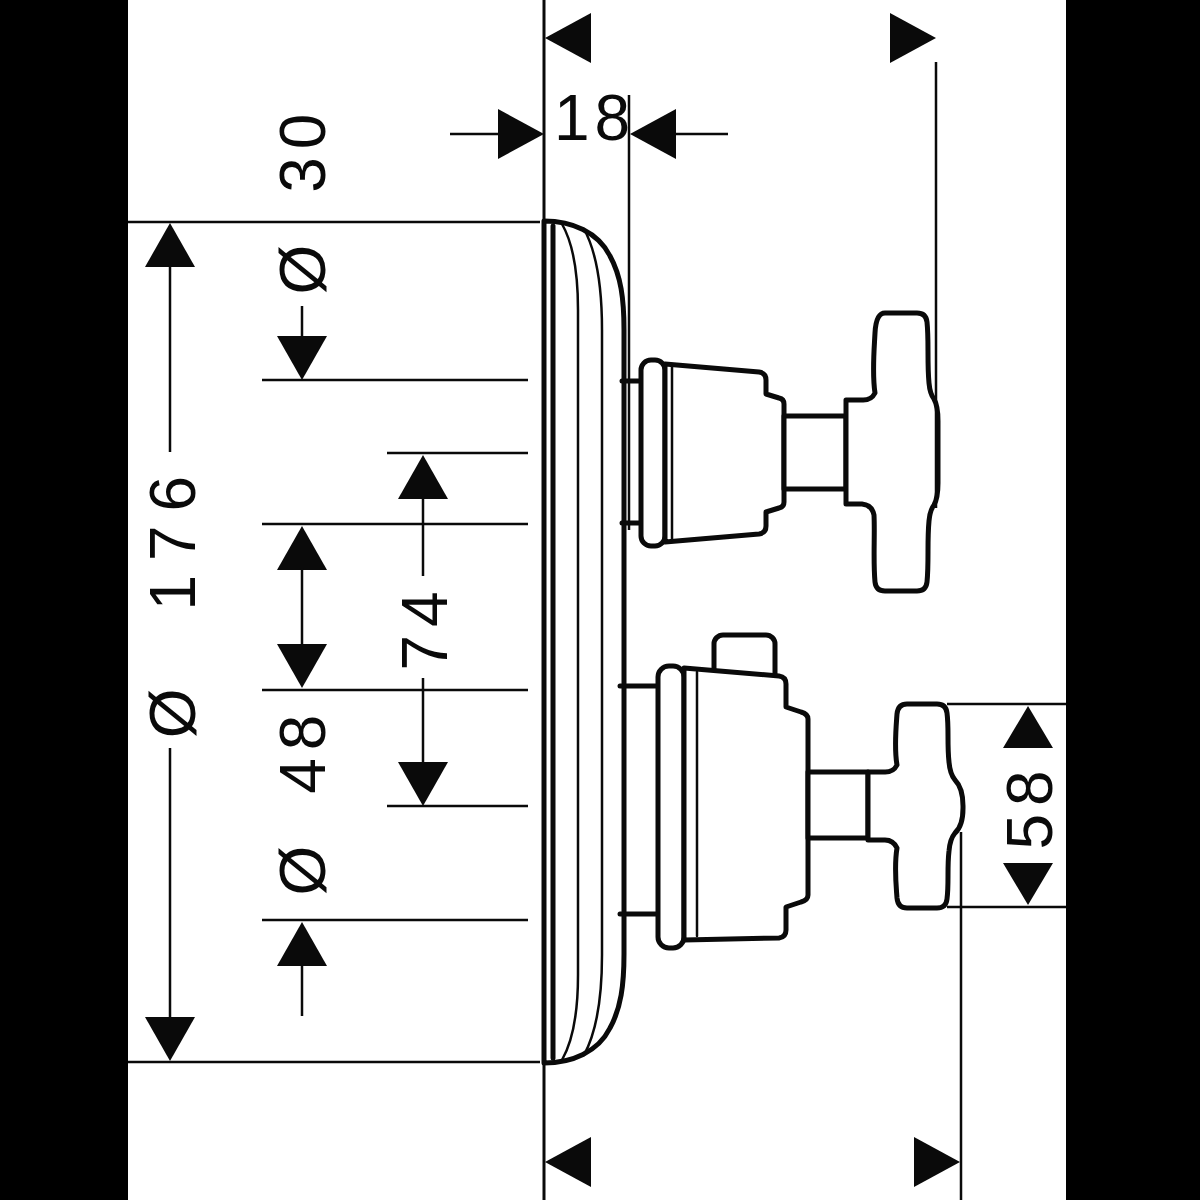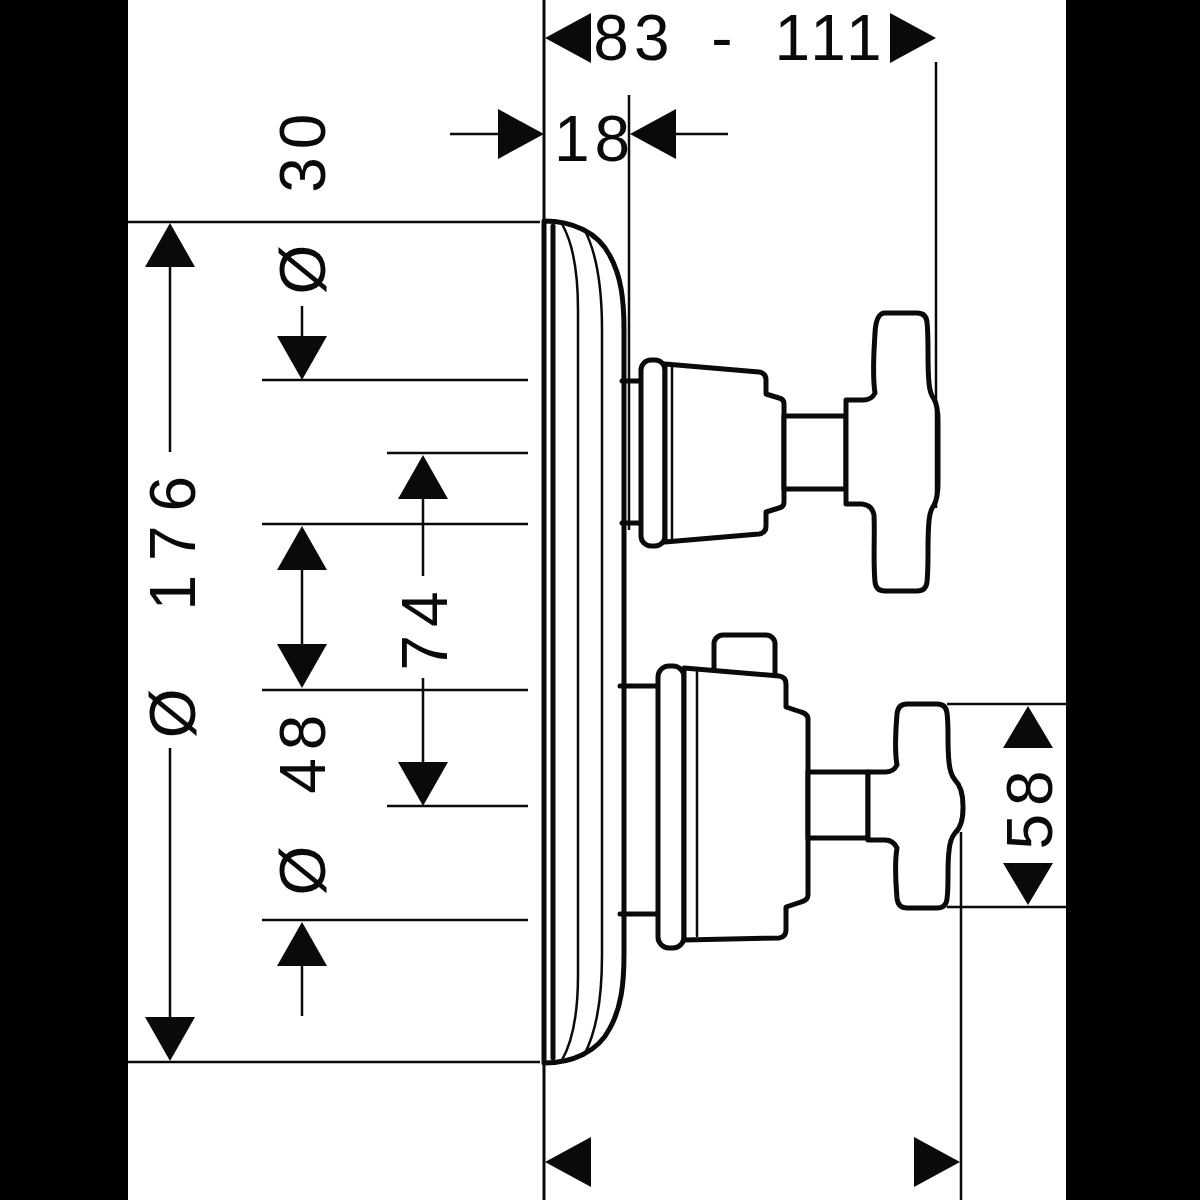--- a/index.html
+++ b/index.html
@@ -122,7 +122,6 @@
     </g>
   </svg>
 
-  <div class="dim-label" style="left:740px;top:38px;">83 - 111</div>
 
   <div class="dim-label" style="left:587px;top:139px;padding-left:15px;">18</div>
 

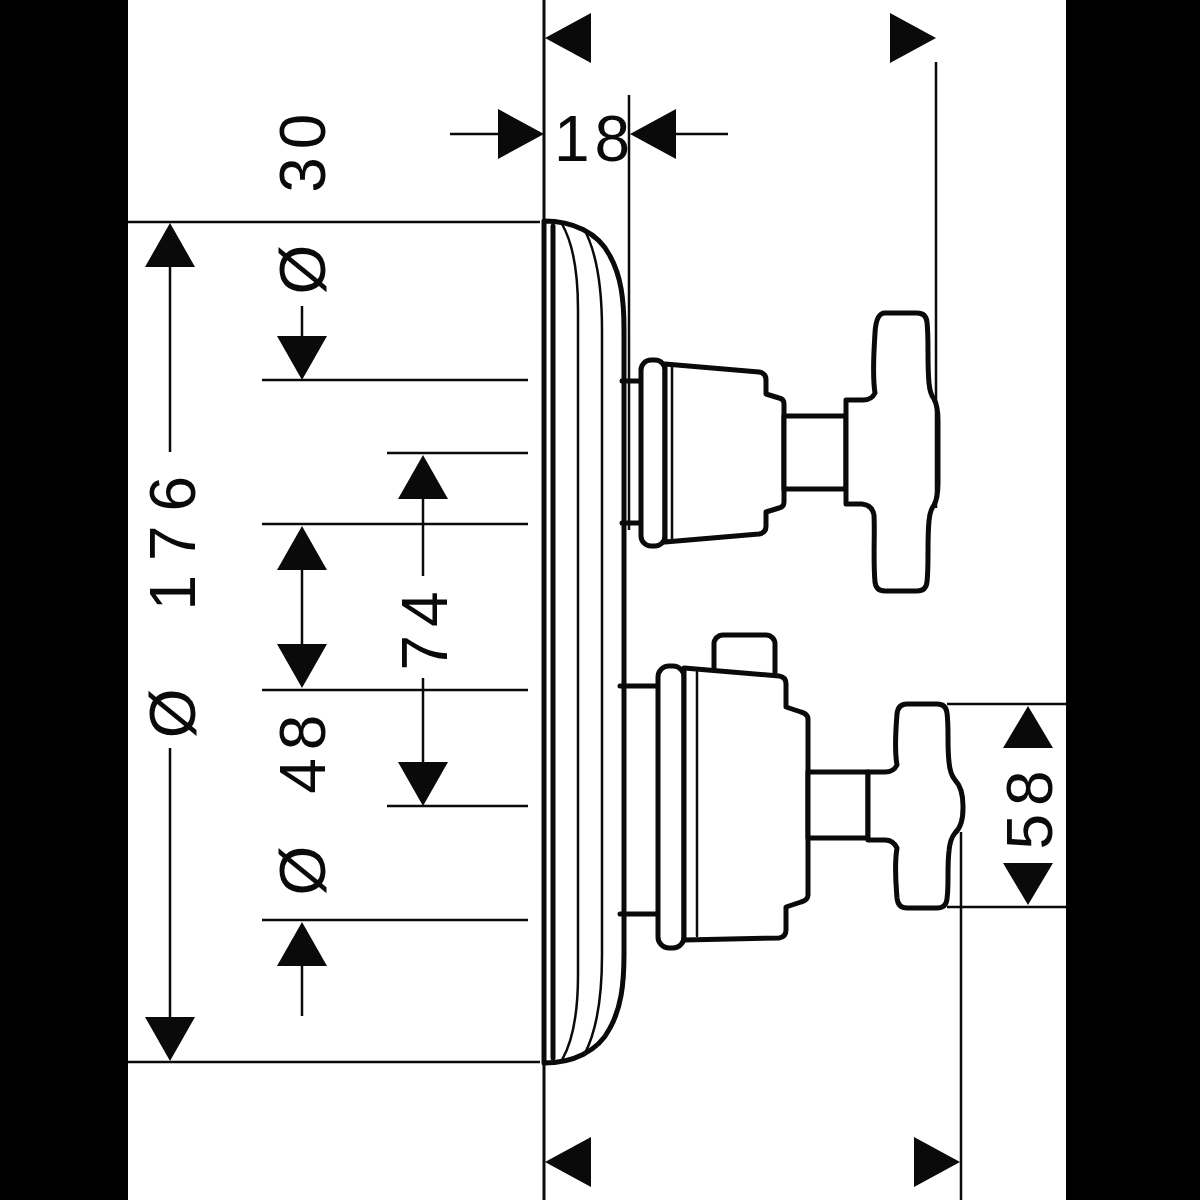--- a/index.html
+++ b/index.html
@@ -123,7 +123,7 @@
   </svg>
 
 
-  <div class="dim-label" style="left:587px;top:139px;padding-left:15px;">18</div>
+  <div class="dim-label" style="left:587px;top:118px;padding-left:15px;">18</div>
 
   <div class="dim-label rot" style="left:303px;top:200px;">Ø 30</div>
 

